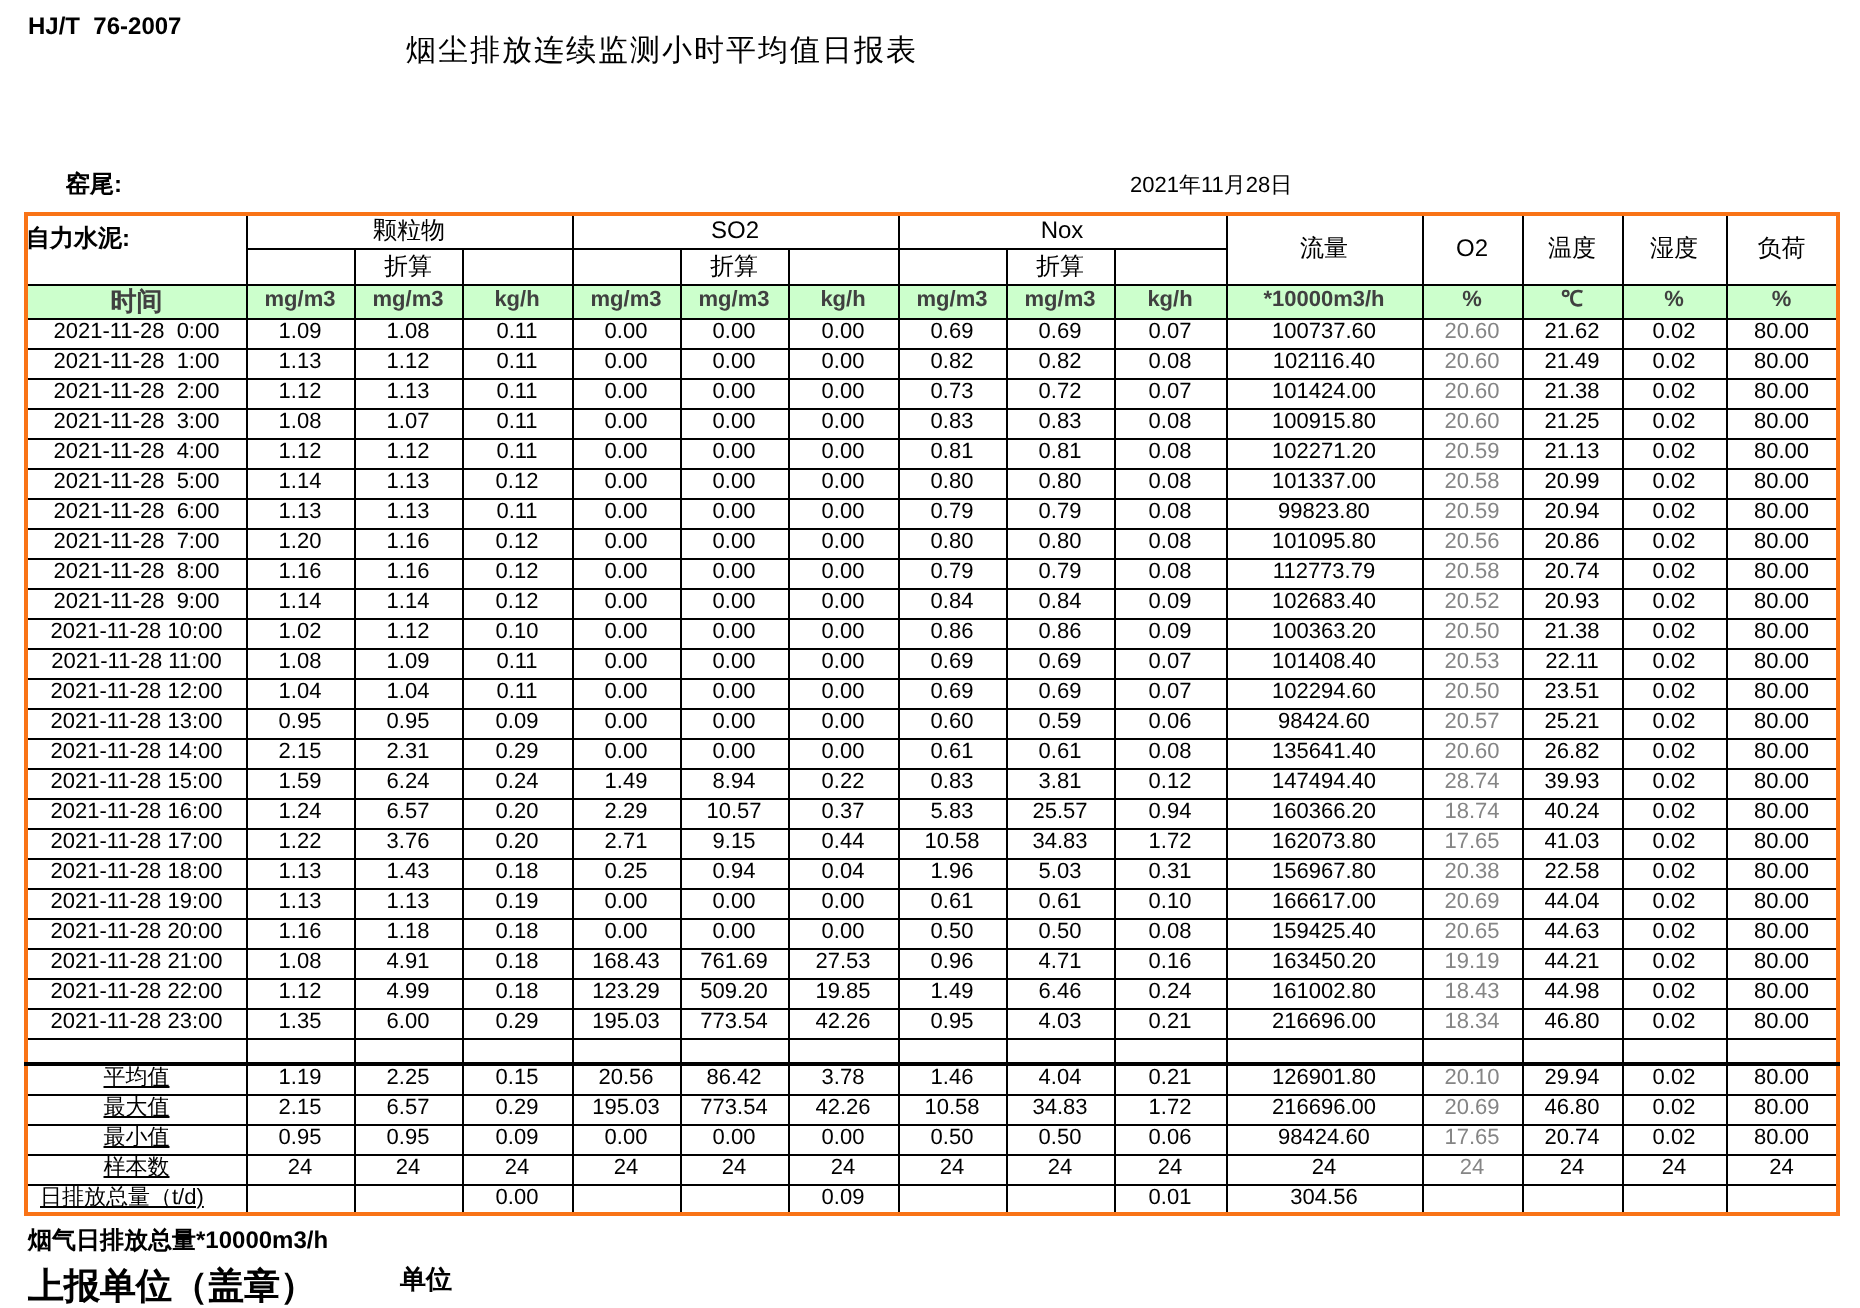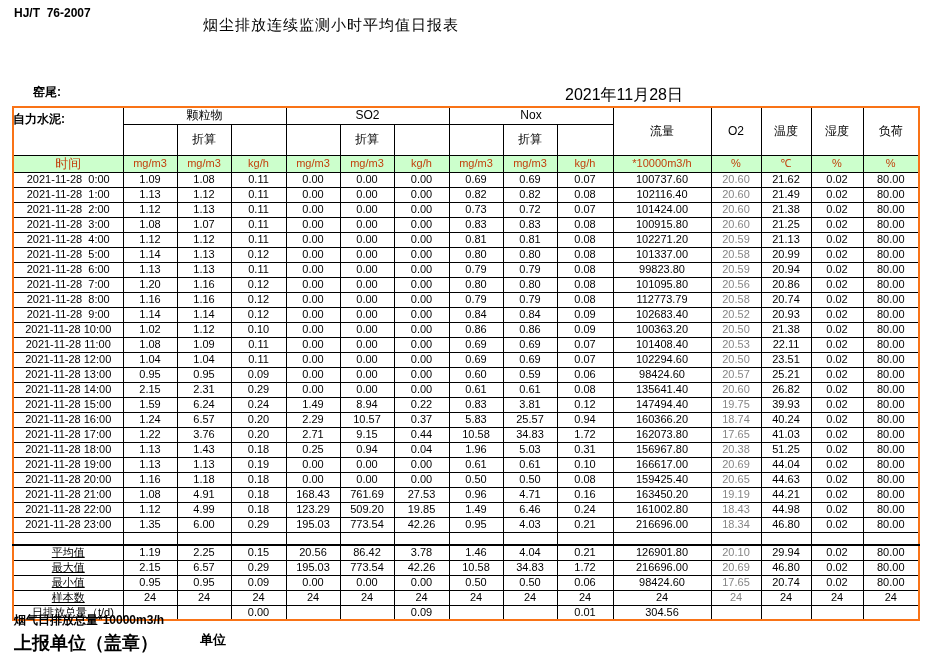--- a/index.html
+++ b/index.html
@@ -17,7 +17,7 @@
   .title { left: 331px; top: 16px; transform: translateX(-50%); font-size: 15px; font-weight: normal; letter-spacing: 1px; }
   .company { left: 13px; top: 67px; font-size: 12px; font-weight: bold; margin-top: 44px; }
   .location { left: 13px; top: 84px; font-size: 12px; font-weight: bold; margin-left: 20px; }
-  .report-date { left: 565px; top: 85px; font-size: 16px; font-weight: normal; }
+  .report-date { left: 565px; top: 85px; font-size: 11px; font-weight: normal; }
 
   table.report {
     position: absolute; left: 12px; top: 106px;

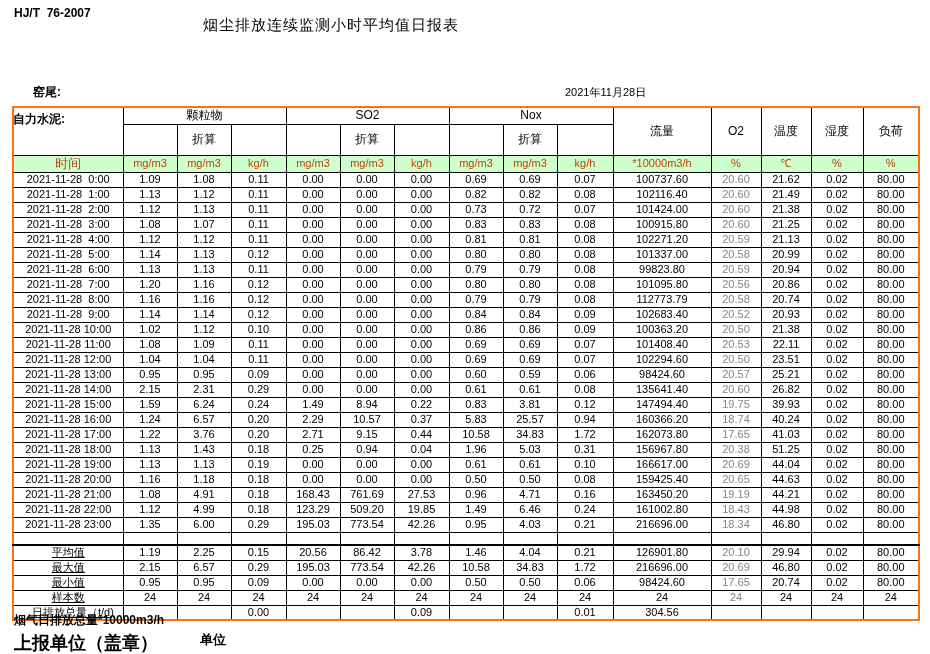--- a/index.html
+++ b/index.html
@@ -35,7 +35,7 @@
     line-height: 13px;
   }
   tr.h1 td { height: 17px; font-size: 12px; }
-  tr.h2 td { height: 31px; font-size: 12px; }
+  tr.h2 td { height: 18px; font-size: 12px; }
   tr.h3 td { height: 17px; }
   tr.units td { background: #ccffcc; color: #c2410c; }
   tr.units td.time-head { font-size: 13px; }

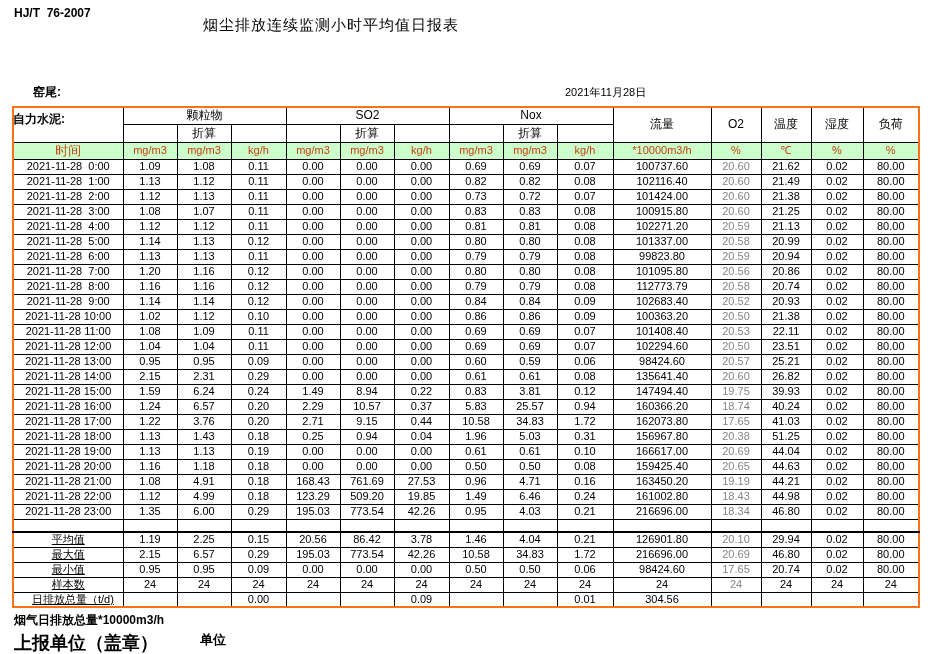--- a/index.html
+++ b/index.html
@@ -37,7 +37,7 @@
   tr.h1 td { height: 17px; font-size: 12px; }
   tr.h2 td { height: 18px; font-size: 12px; }
   tr.h3 td { height: 17px; }
-  tr.units td { background: #ccffcc; color: #c2410c; }
+  tr.units td { background: #ccffcc; color: #404040; font-weight: bold; }
   tr.units td.time-head { font-size: 13px; }
   td.gray { color: #858585; }
   tr.sep td { height: 13px; border-bottom: 2px solid #000; }

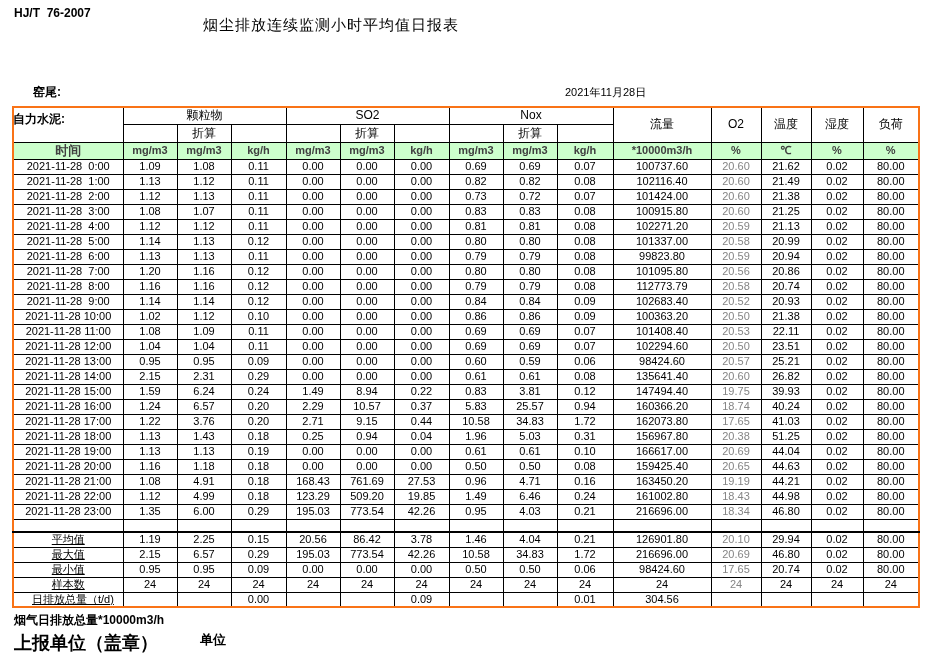--- a/index.html
+++ b/index.html
@@ -384,7 +384,7 @@
         <td>3.81</td>
         <td>0.12</td>
         <td>147494.40</td>
-        <td class="gray">19.75</td>
+        <td class="gray">28.74</td>
         <td>39.93</td>
         <td>0.02</td>
         <td>80.00</td>

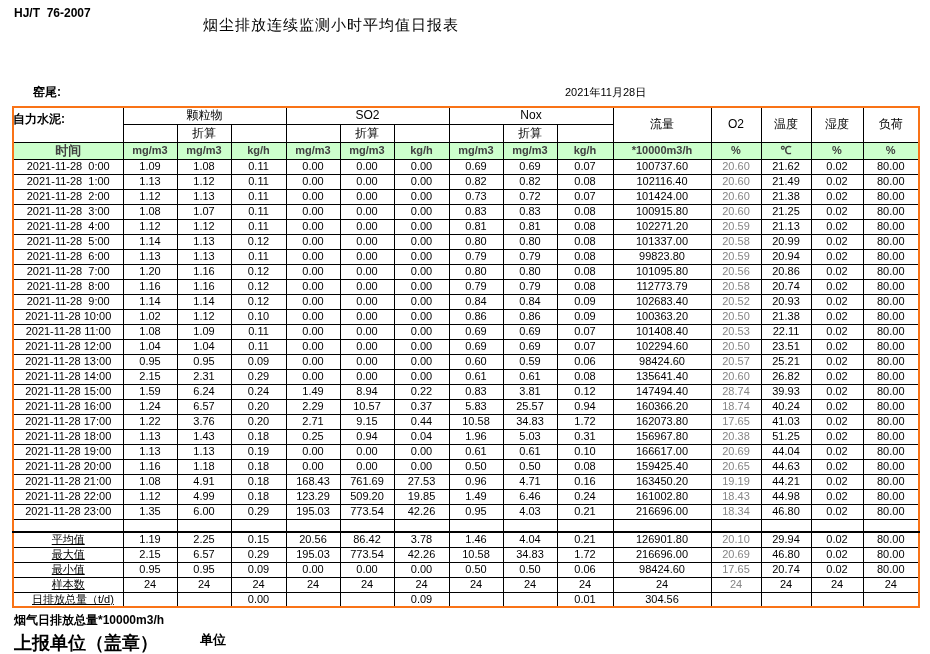--- a/index.html
+++ b/index.html
@@ -436,7 +436,7 @@
         <td>0.31</td>
         <td>156967.80</td>
         <td class="gray">20.38</td>
-        <td>51.25</td>
+        <td>22.58</td>
         <td>0.02</td>
         <td>80.00</td>
       </tr>

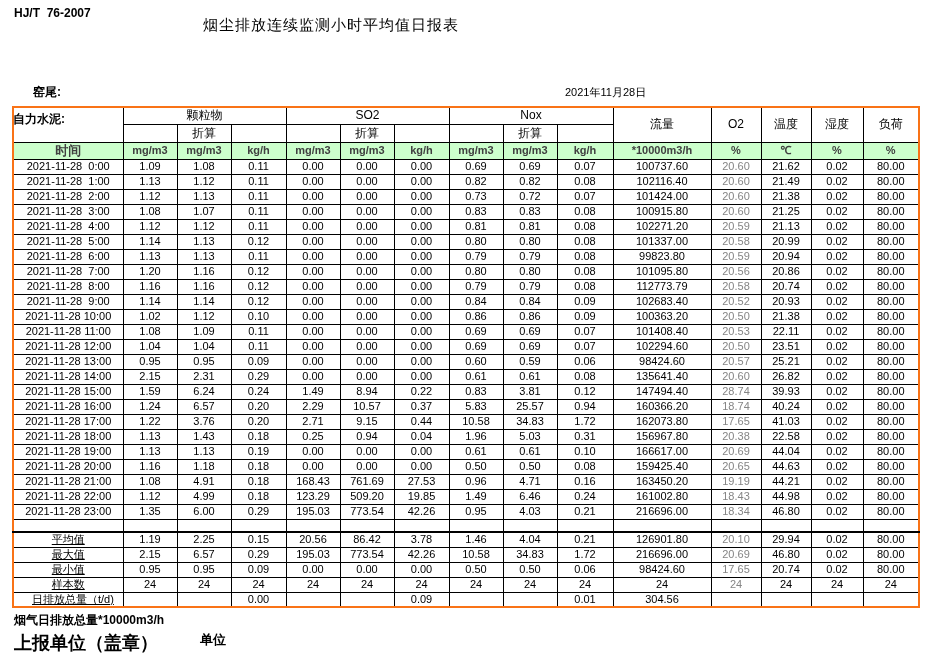--- a/index.html
+++ b/index.html
@@ -41,7 +41,7 @@
   tr.units td.time-head { font-size: 13px; }
   td.gray { color: #858585; }
   tr.sep td { height: 13px; border-bottom: 2px solid #000; }
-  tbody.summary tr:last-child td.slabel { text-align: left; padding-left: 18px; }
+  tbody.summary tr:last-child td.slabel { text-align: left; padding-left: 6px; }
   td.slabel { font-size: 12px; text-decoration: underline; }
 
   .footer1 { left: 14px; top: 612px; font-size: 12px; font-weight: bold; }

